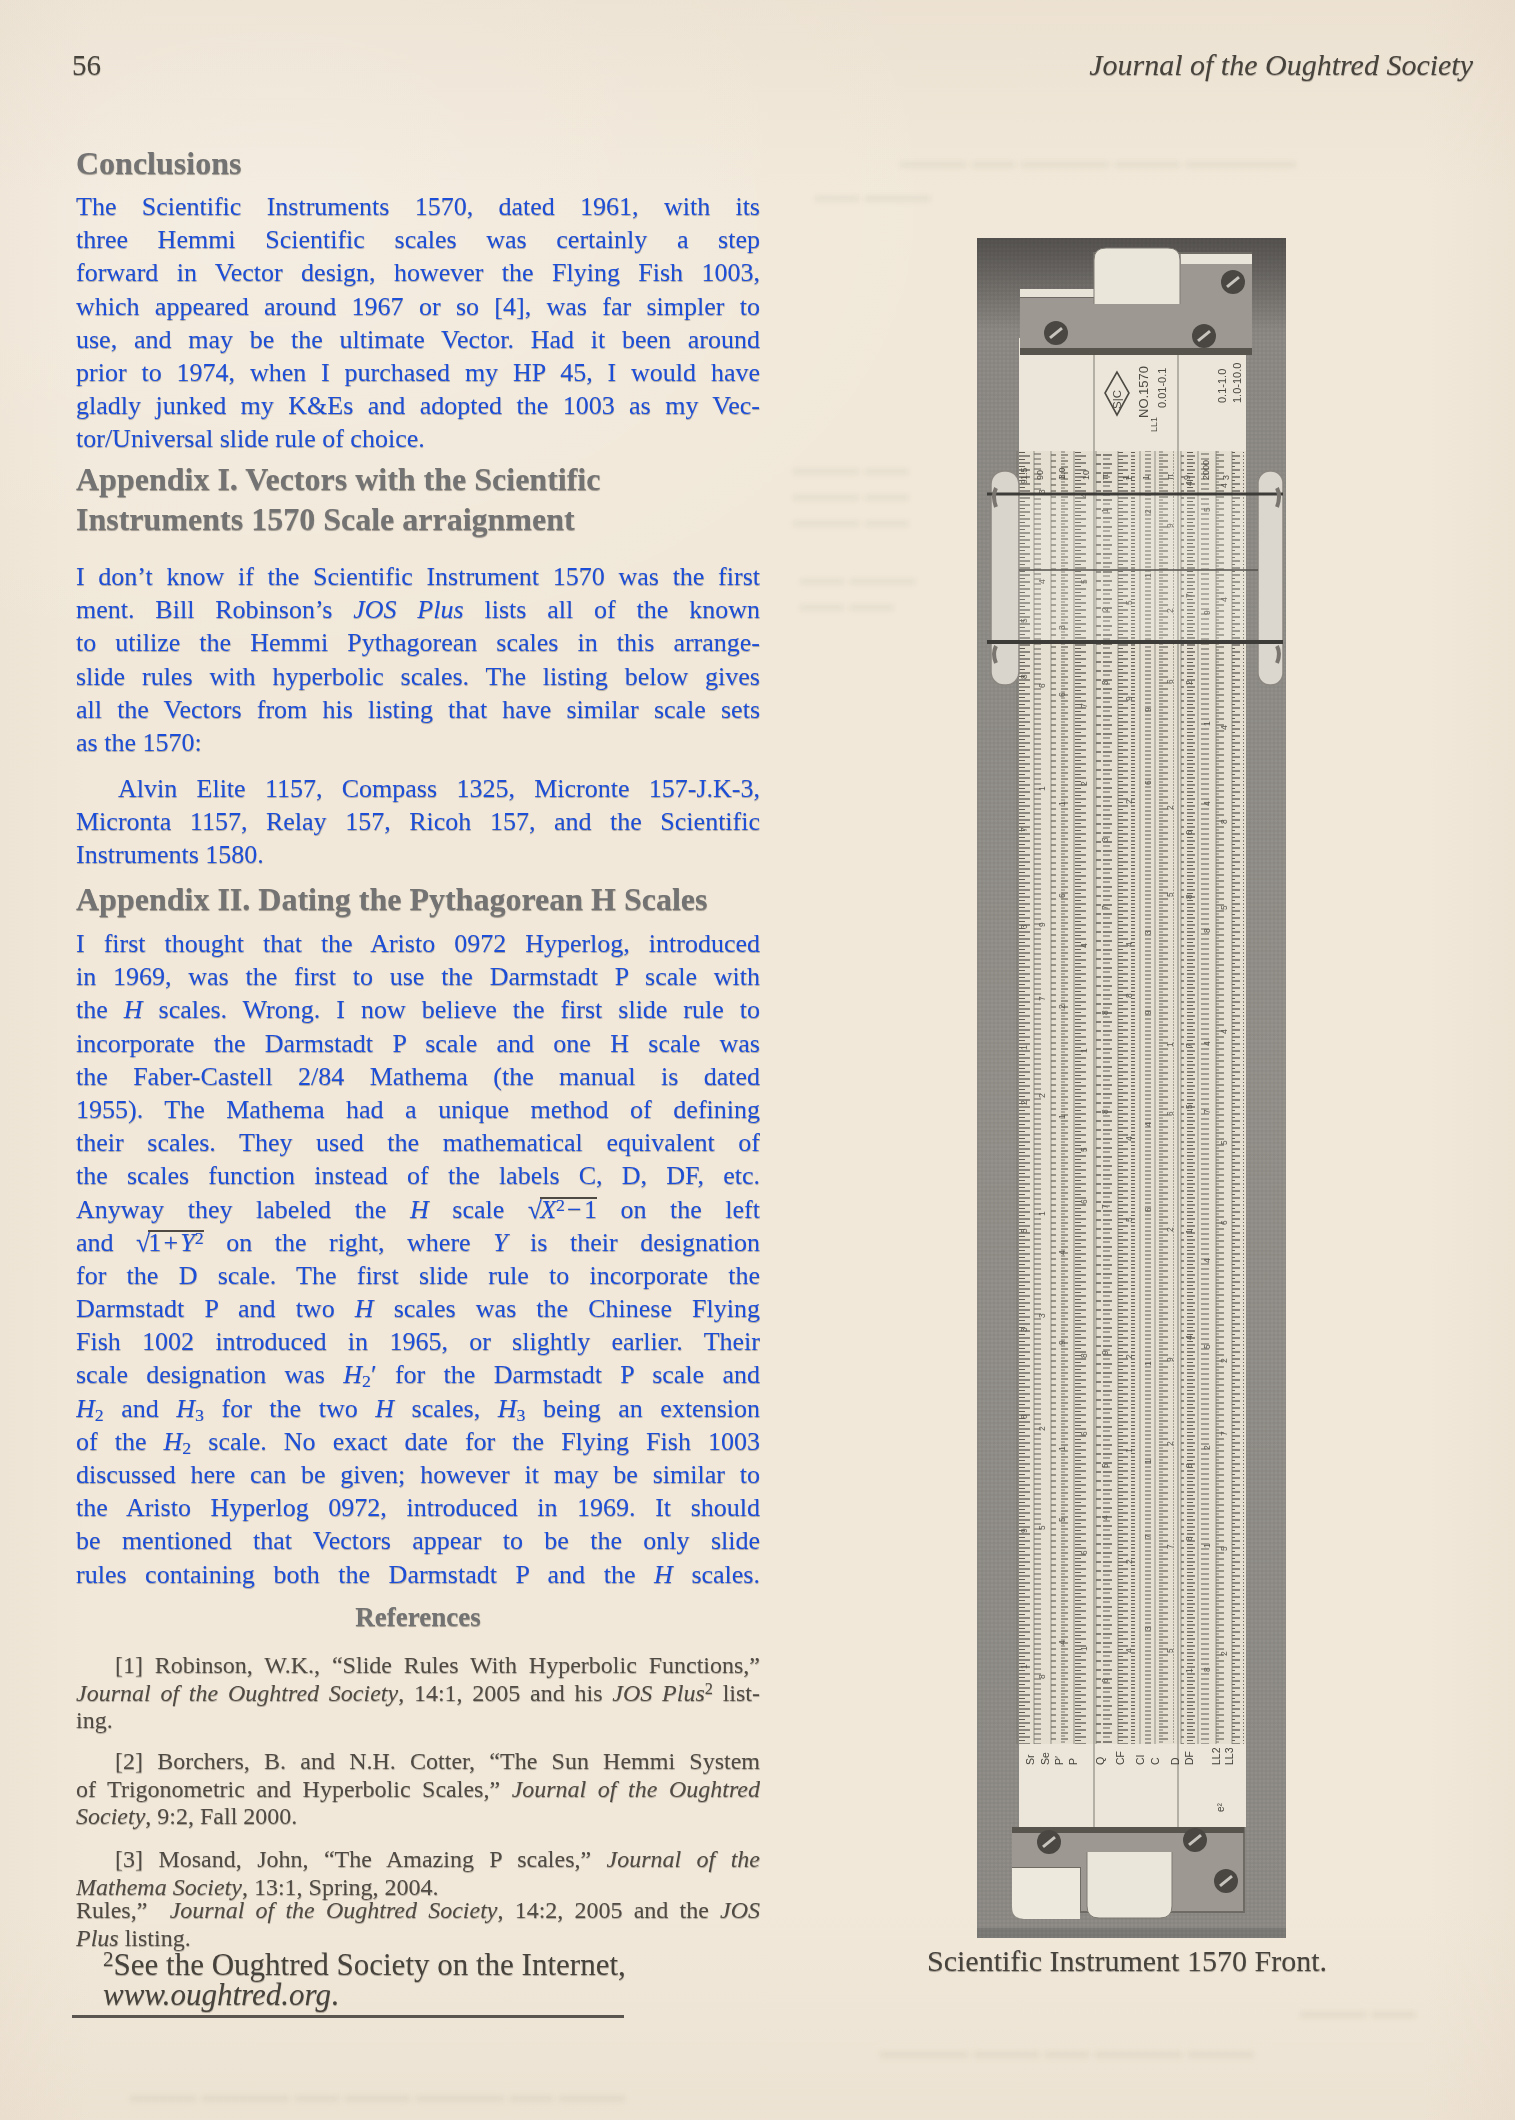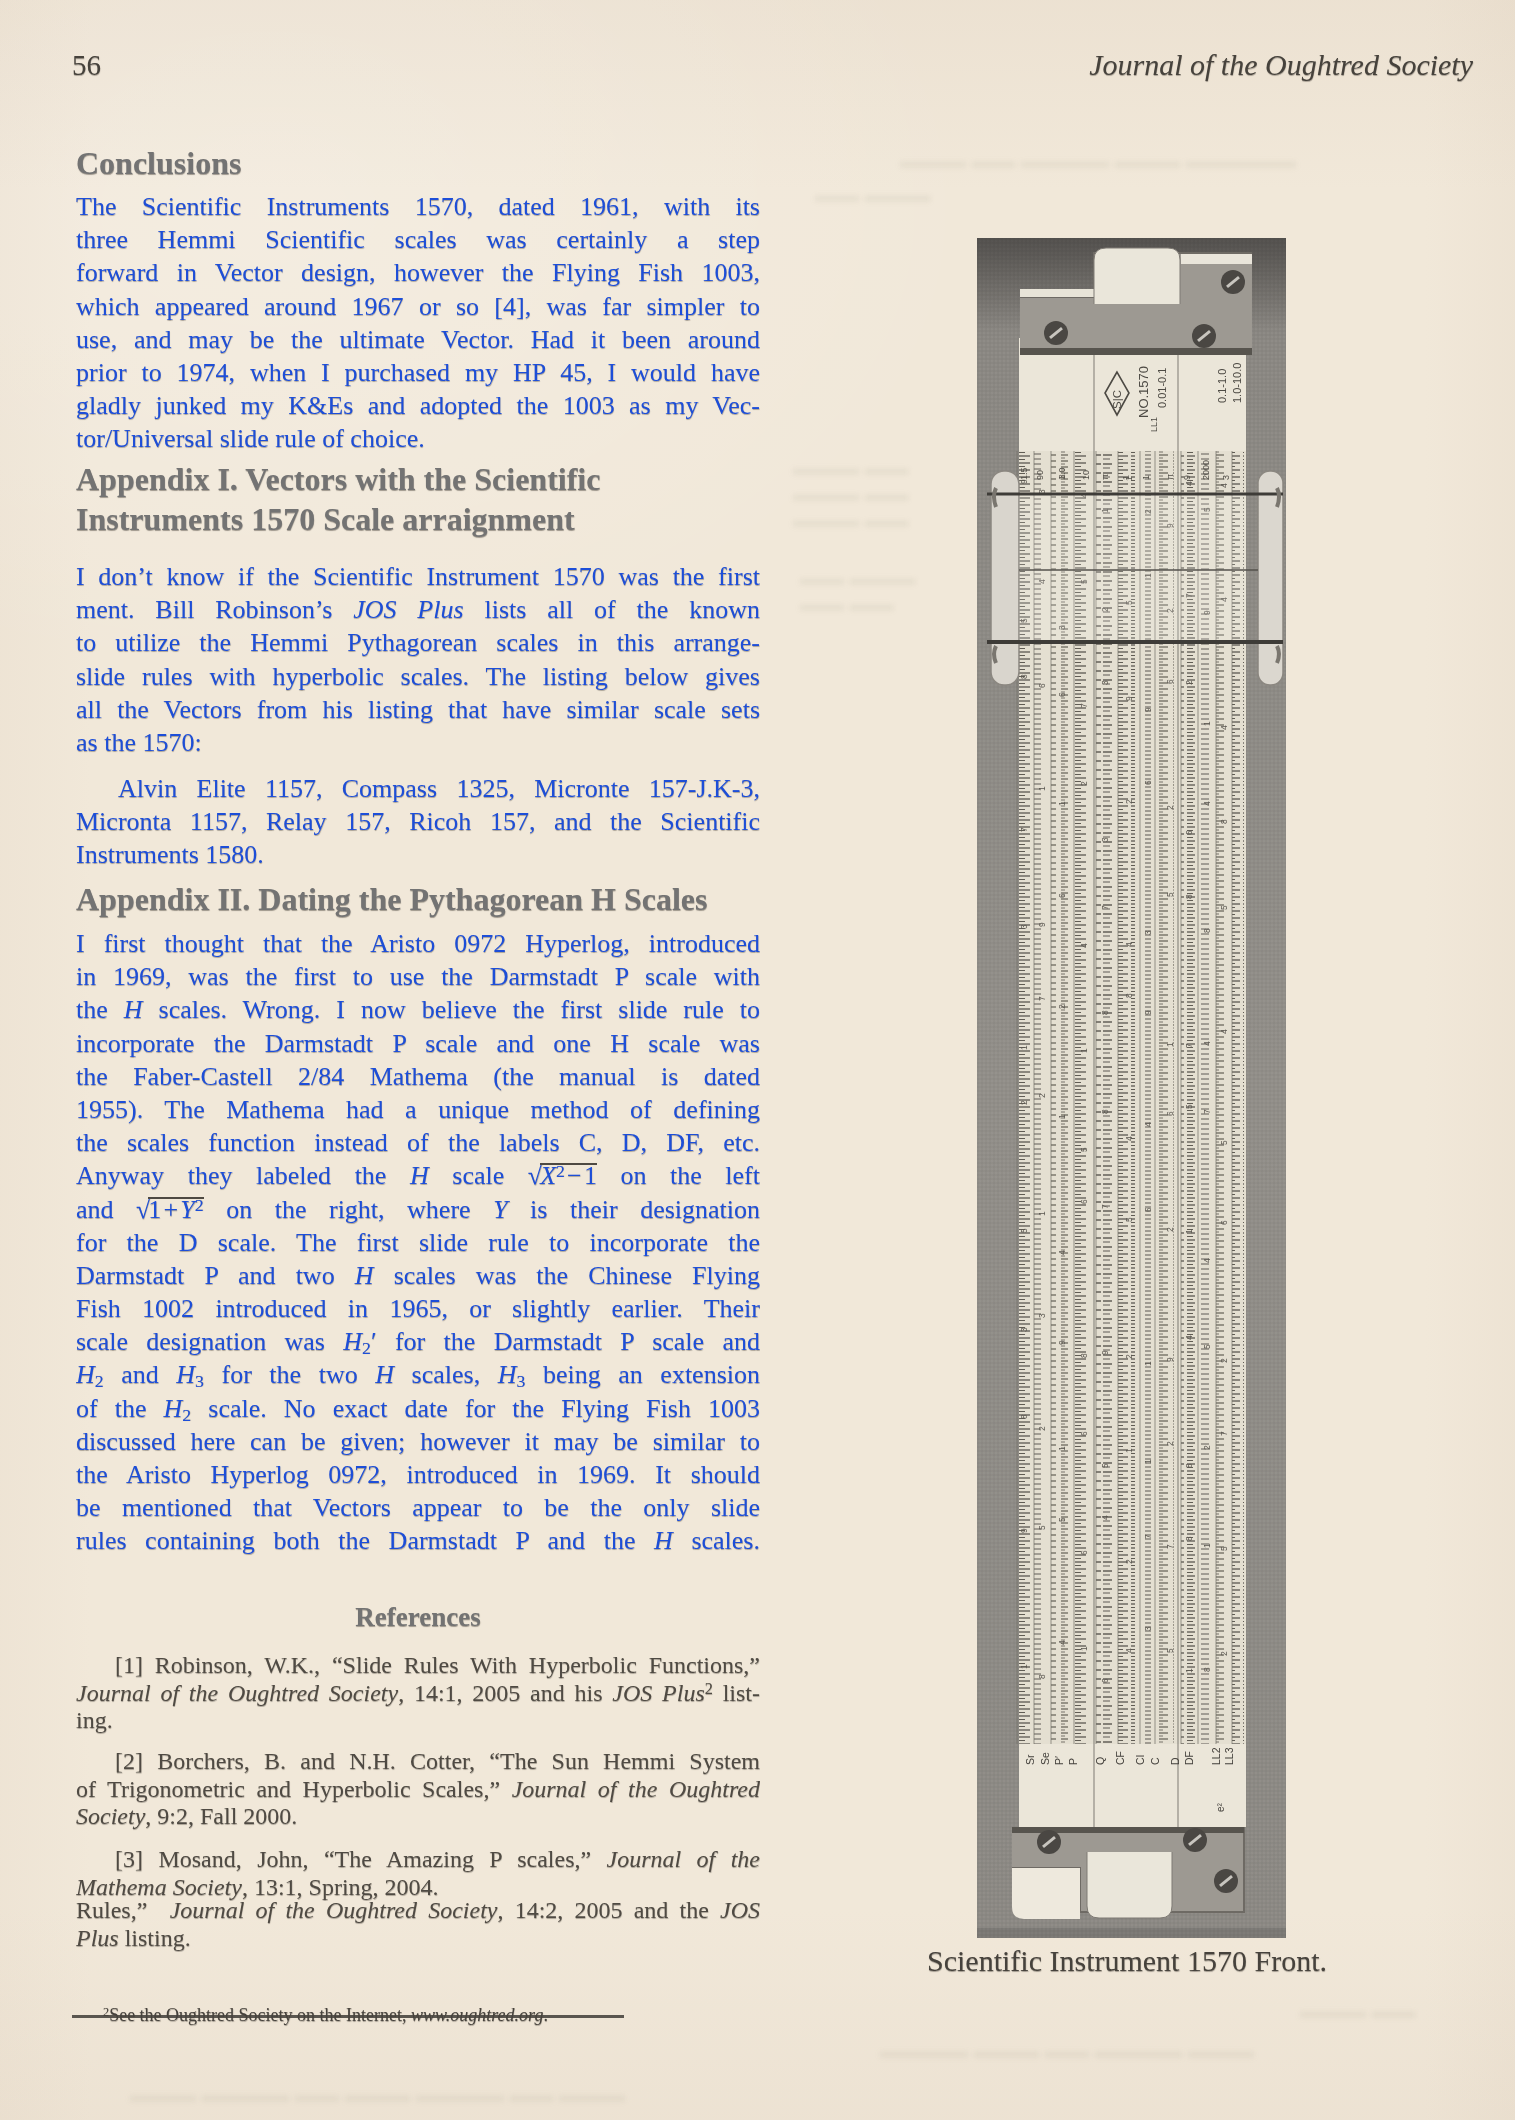--- a/index.html
+++ b/index.html
@@ -69,6 +69,7 @@
     <div class="ln">incorporate the Darmstadt P scale and one H scale was</div>
     <div class="ln">the Faber-Castell 2/84 Mathema (the manual is dated</div>
     <div class="ln">1955).  The Mathema had a unique method of defining</div>
+    <div class="ln">their scales.  They used the mathematical equivalent of</div>
     <div class="ln">the scales function instead of the labels C, D, DF, etc.</div>
     <div class="ln">Anyway they labeled the <i>H</i> scale <span class="rsign">√</span><span class="rad"><i>X</i><sup>2</sup> − 1</span> on the left</div>
     <div class="ln">and <span class="rsign">√</span><span class="rad">1 + <i>Y</i><sup>2</sup></span> on the right, where <i>Y</i> is their designation</div>

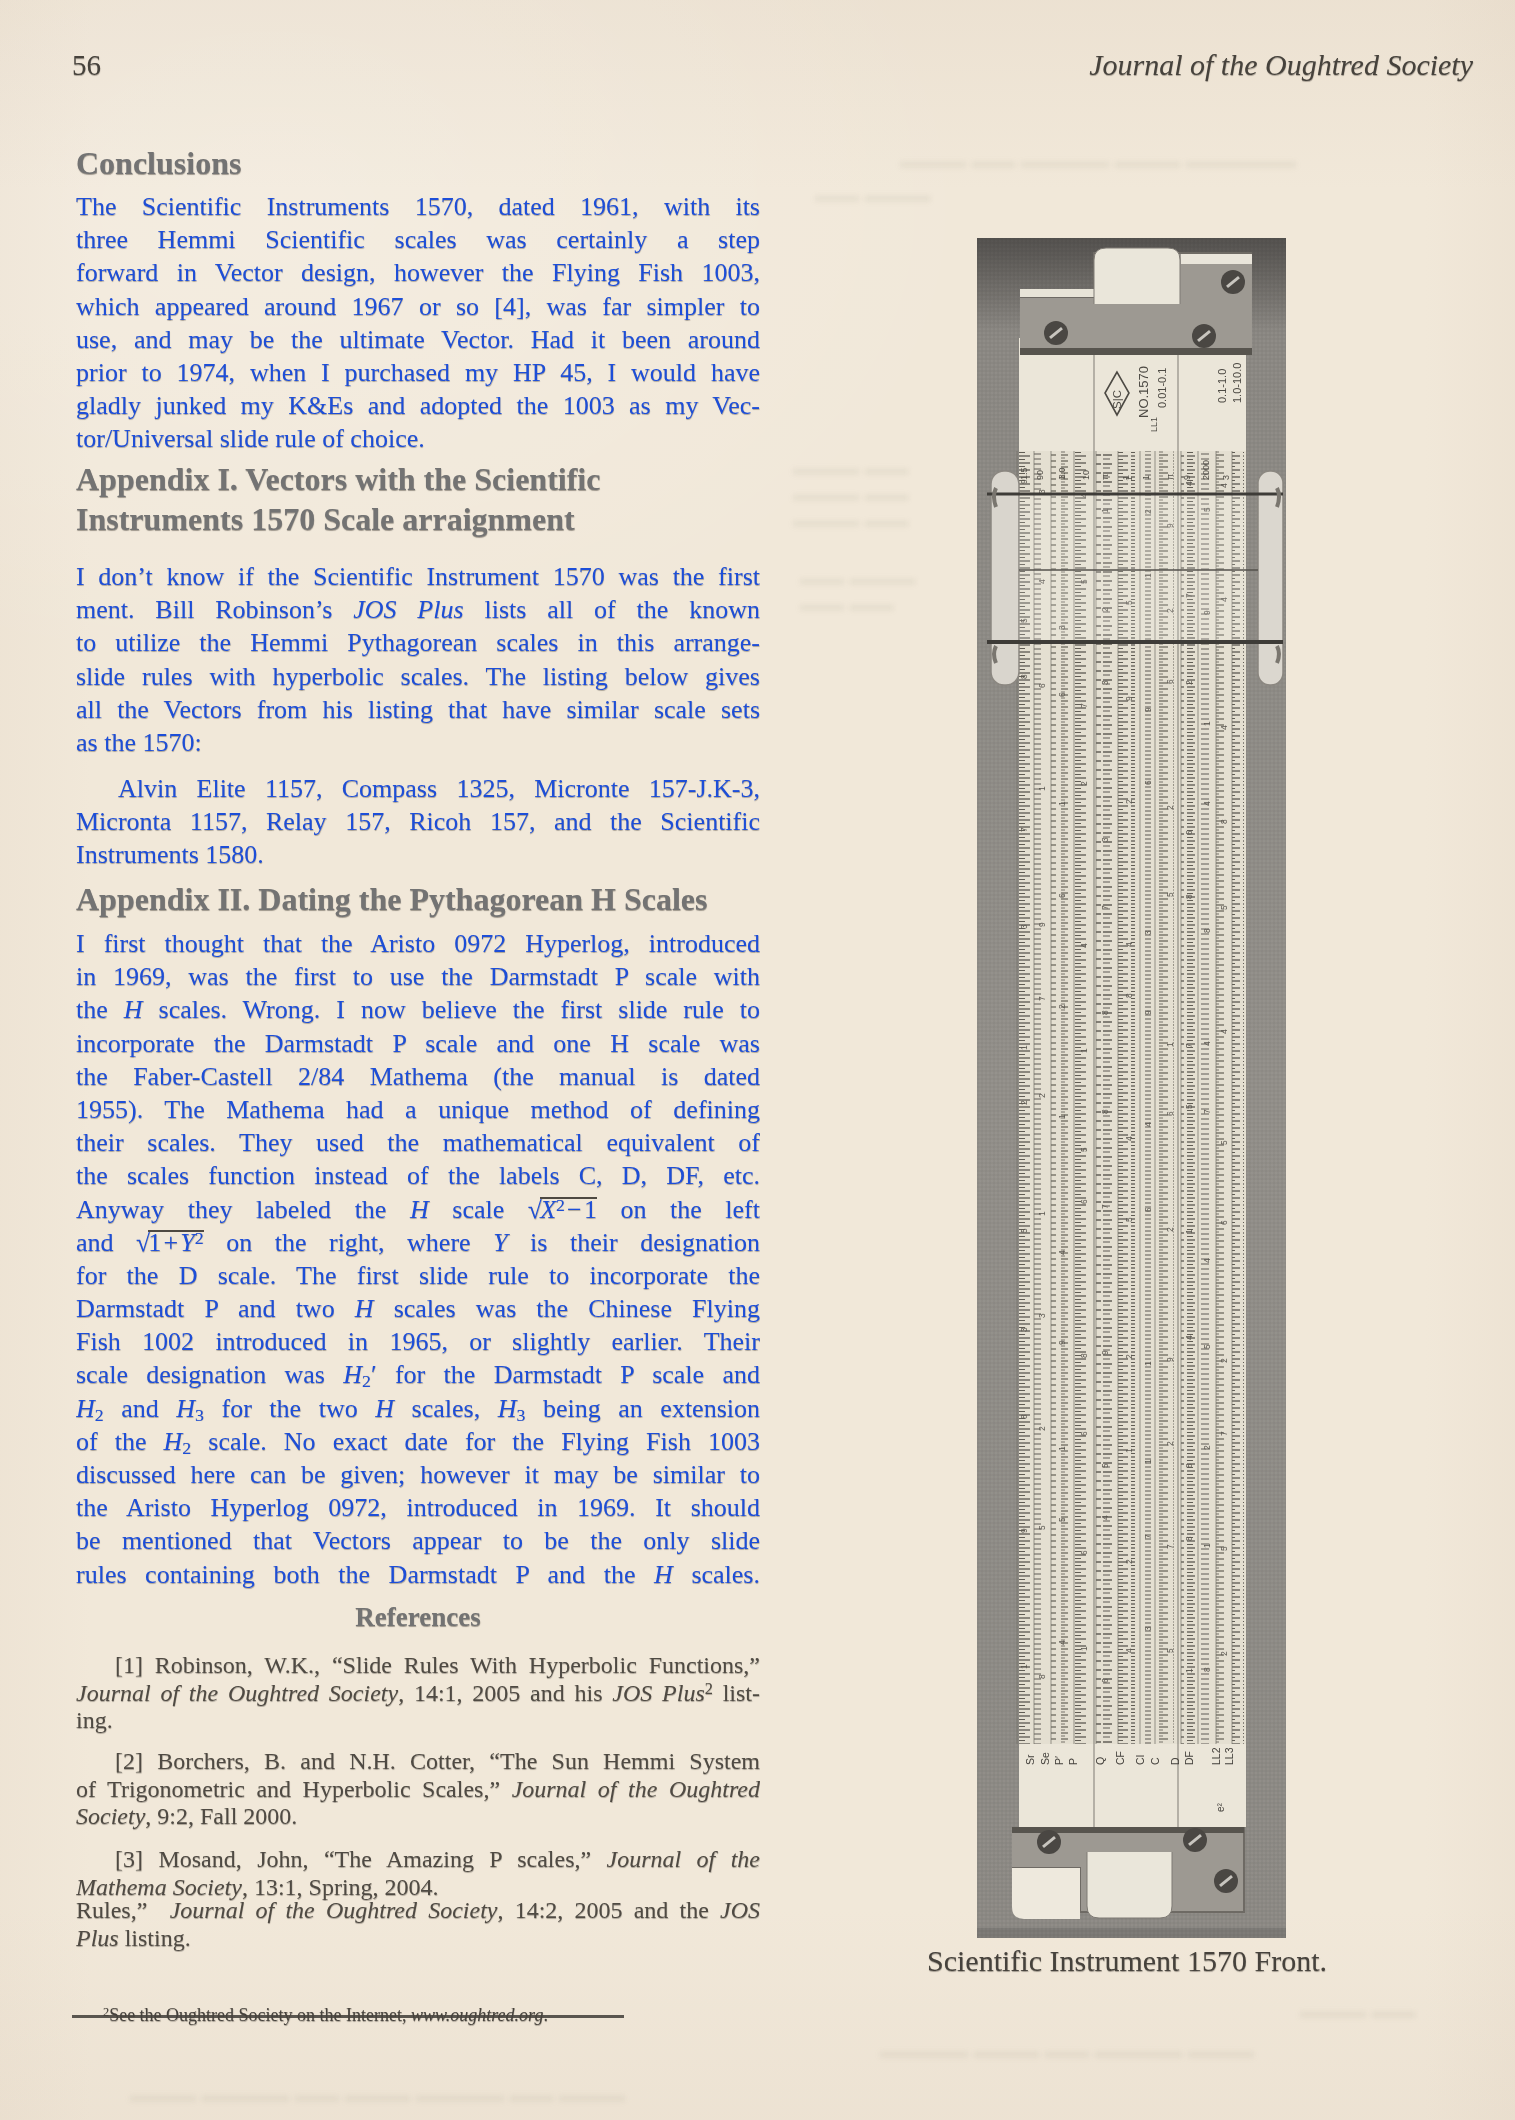--- a/index.html
+++ b/index.html
@@ -382,5 +382,5 @@
 </svg>
 <div class="abs" style="left:927px;top:1944px;width:400px;font-size:30px;line-height:34.5px;text-align:center;text-shadow:0.3px 0.5px 0.8px rgba(88,82,74,0.5);">Scientific Instrument 1570 Front.</div>
 <div class="abs" style="left:72px;top:2015px;width:552px;height:2.5px;background:#5a564f;"></div>
-<div class="abs" style="left:103px;top:2000px;width:684px;font-size:18px;line-height:30px;text-shadow:0.3px 0.5px 0.7px rgba(88,82,74,0.45);"><sup>2</sup>See the Oughtred Society on the Internet, <i>www.oughtred.org</i>.</div>
+<div class="abs" style="left:103px;top:1950px;width:684px;font-size:31px;line-height:30px;text-shadow:0.3px 0.5px 0.7px rgba(88,82,74,0.45);"><sup>2</sup>See the Oughtred Society on the Internet, <i>www.oughtred.org</i>.</div>
 </body></html>

